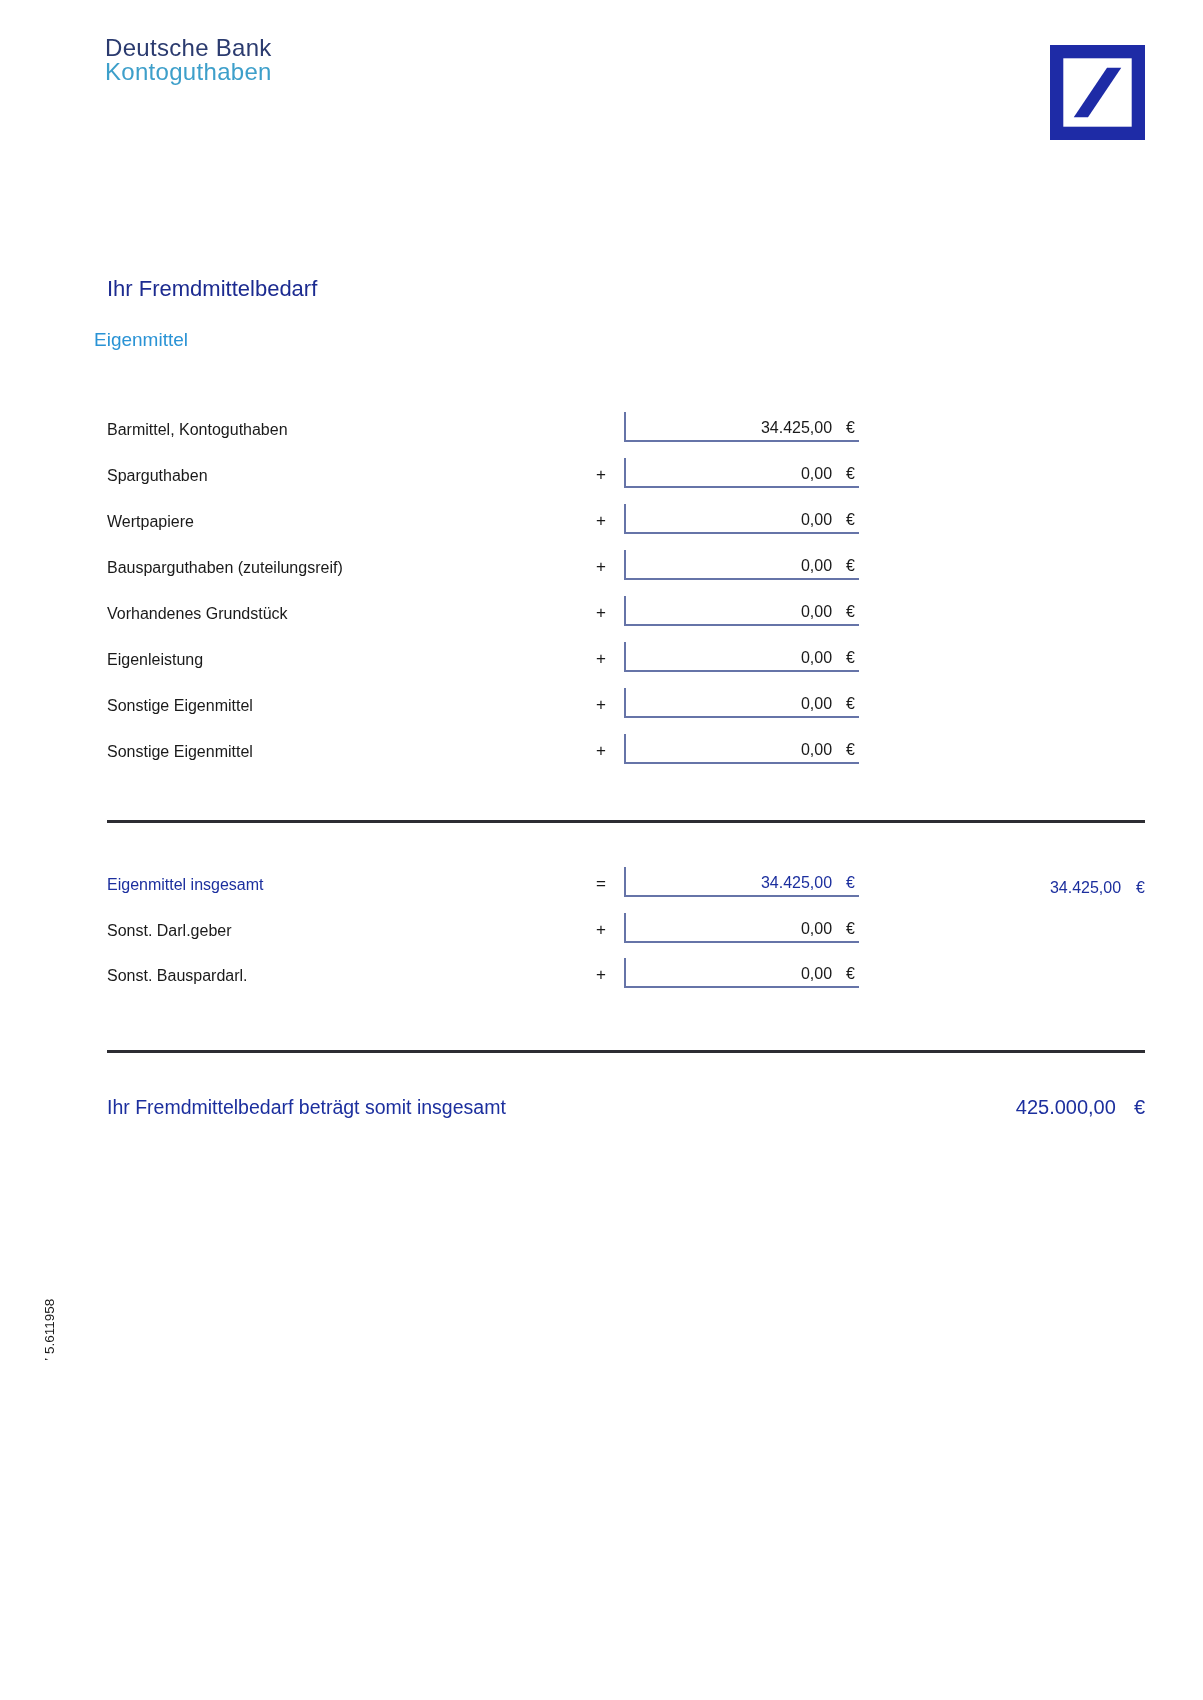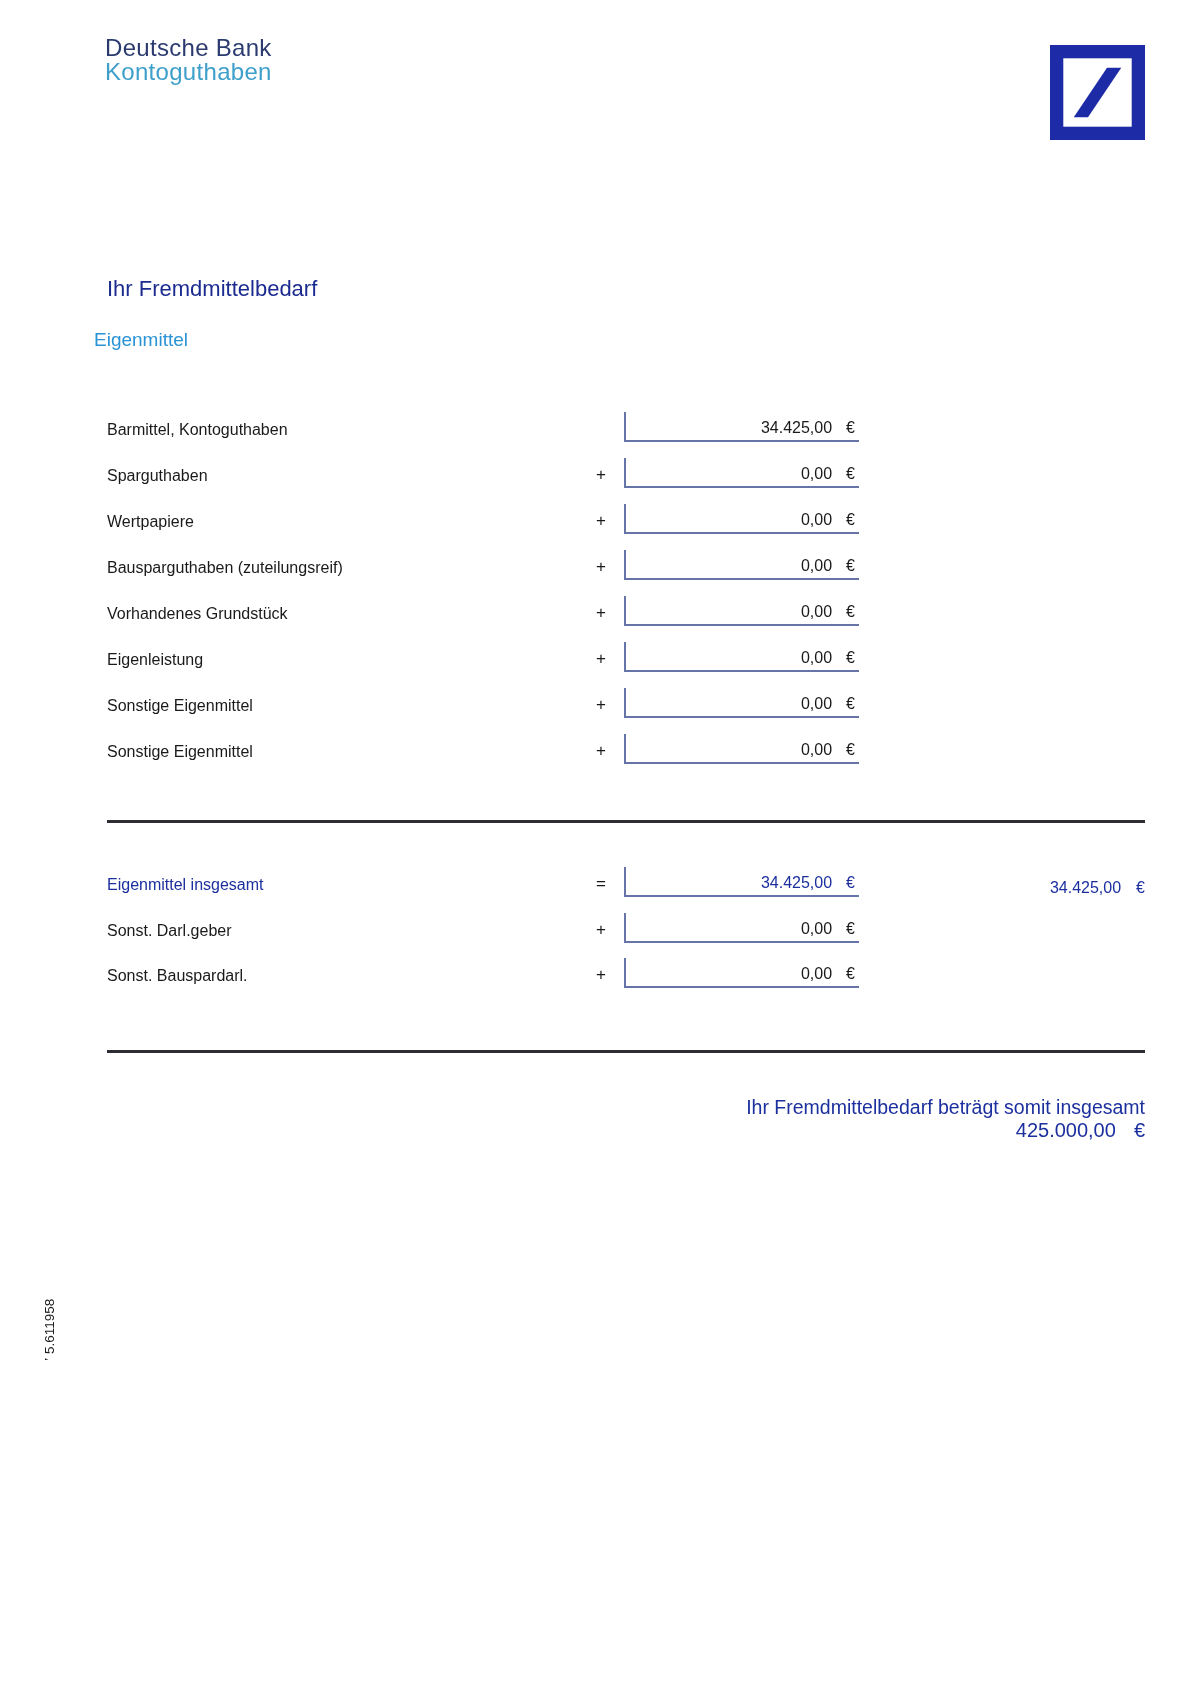--- a/index.html
+++ b/index.html
@@ -75,7 +75,7 @@
   
   .summary{
     position:absolute; left:107px; right:58px; top:1096px;
-    display:flex; align-items:flex-end; justify-content:space-between;flex-direction:column;
+    display:flex; align-items:flex-end; justify-content:space-between;
   }
   .summary .lbl{font-size:19.5px; color:#1c2f9e;}
   .summary .amount{

